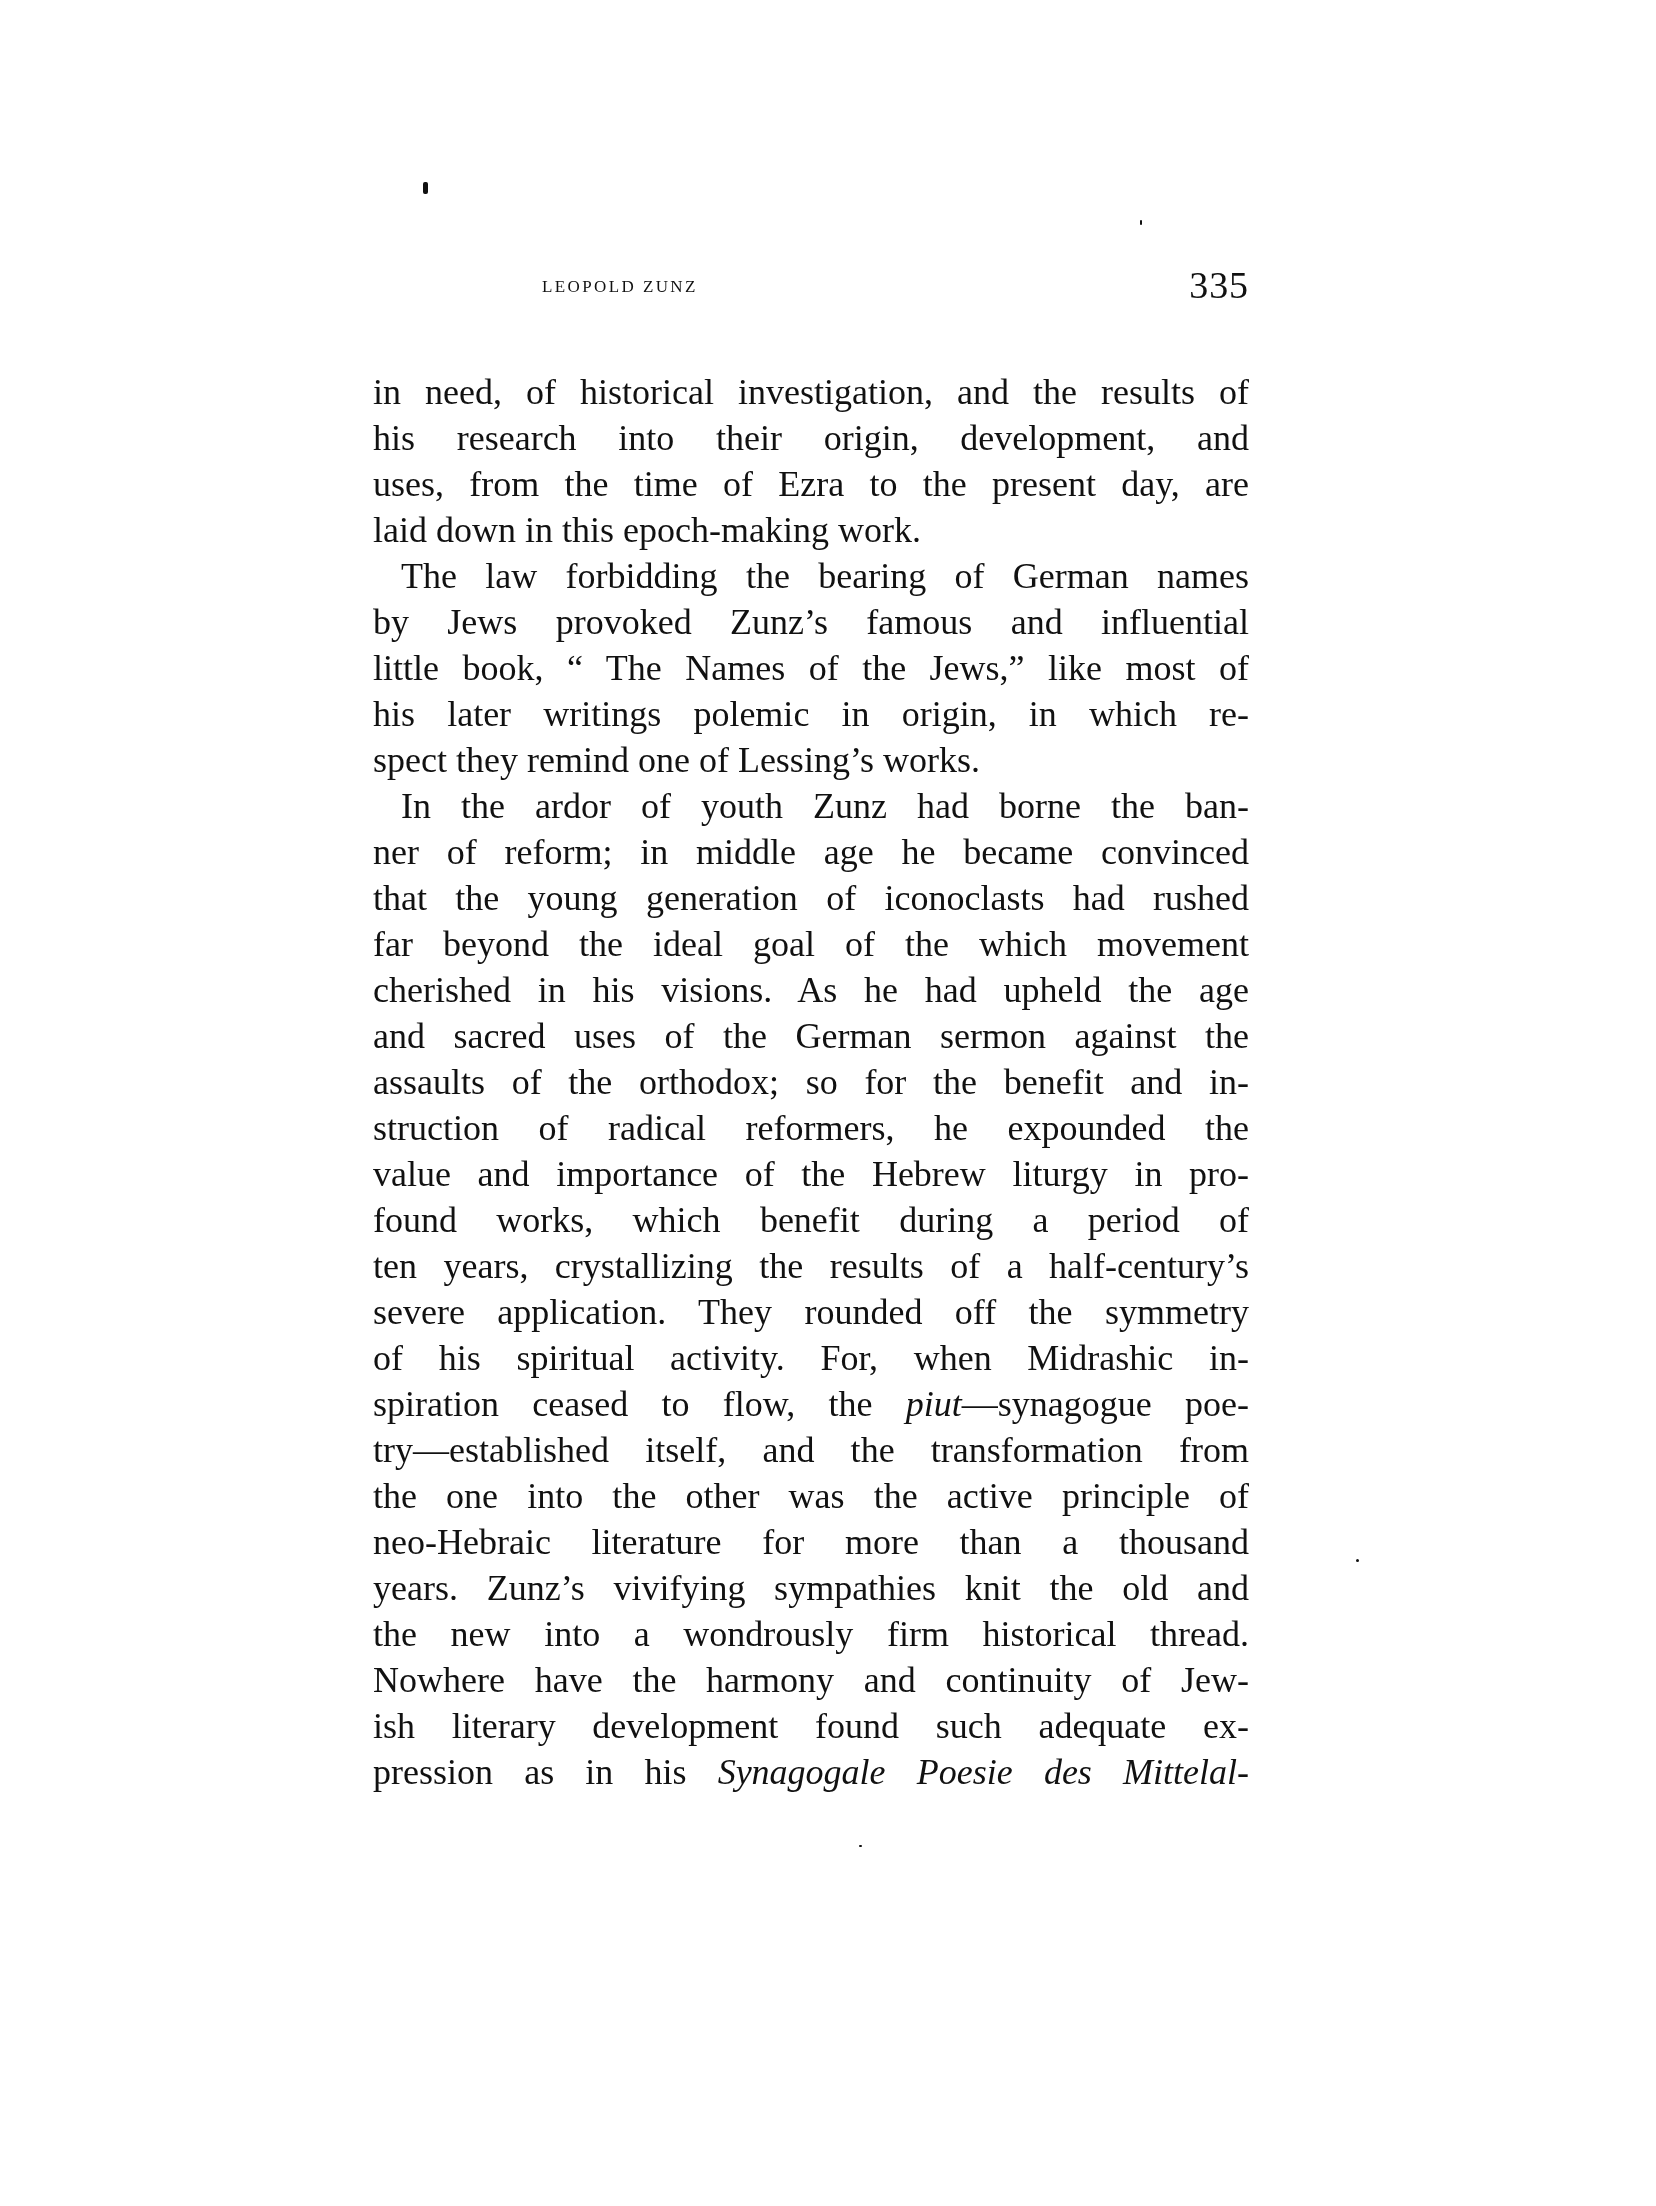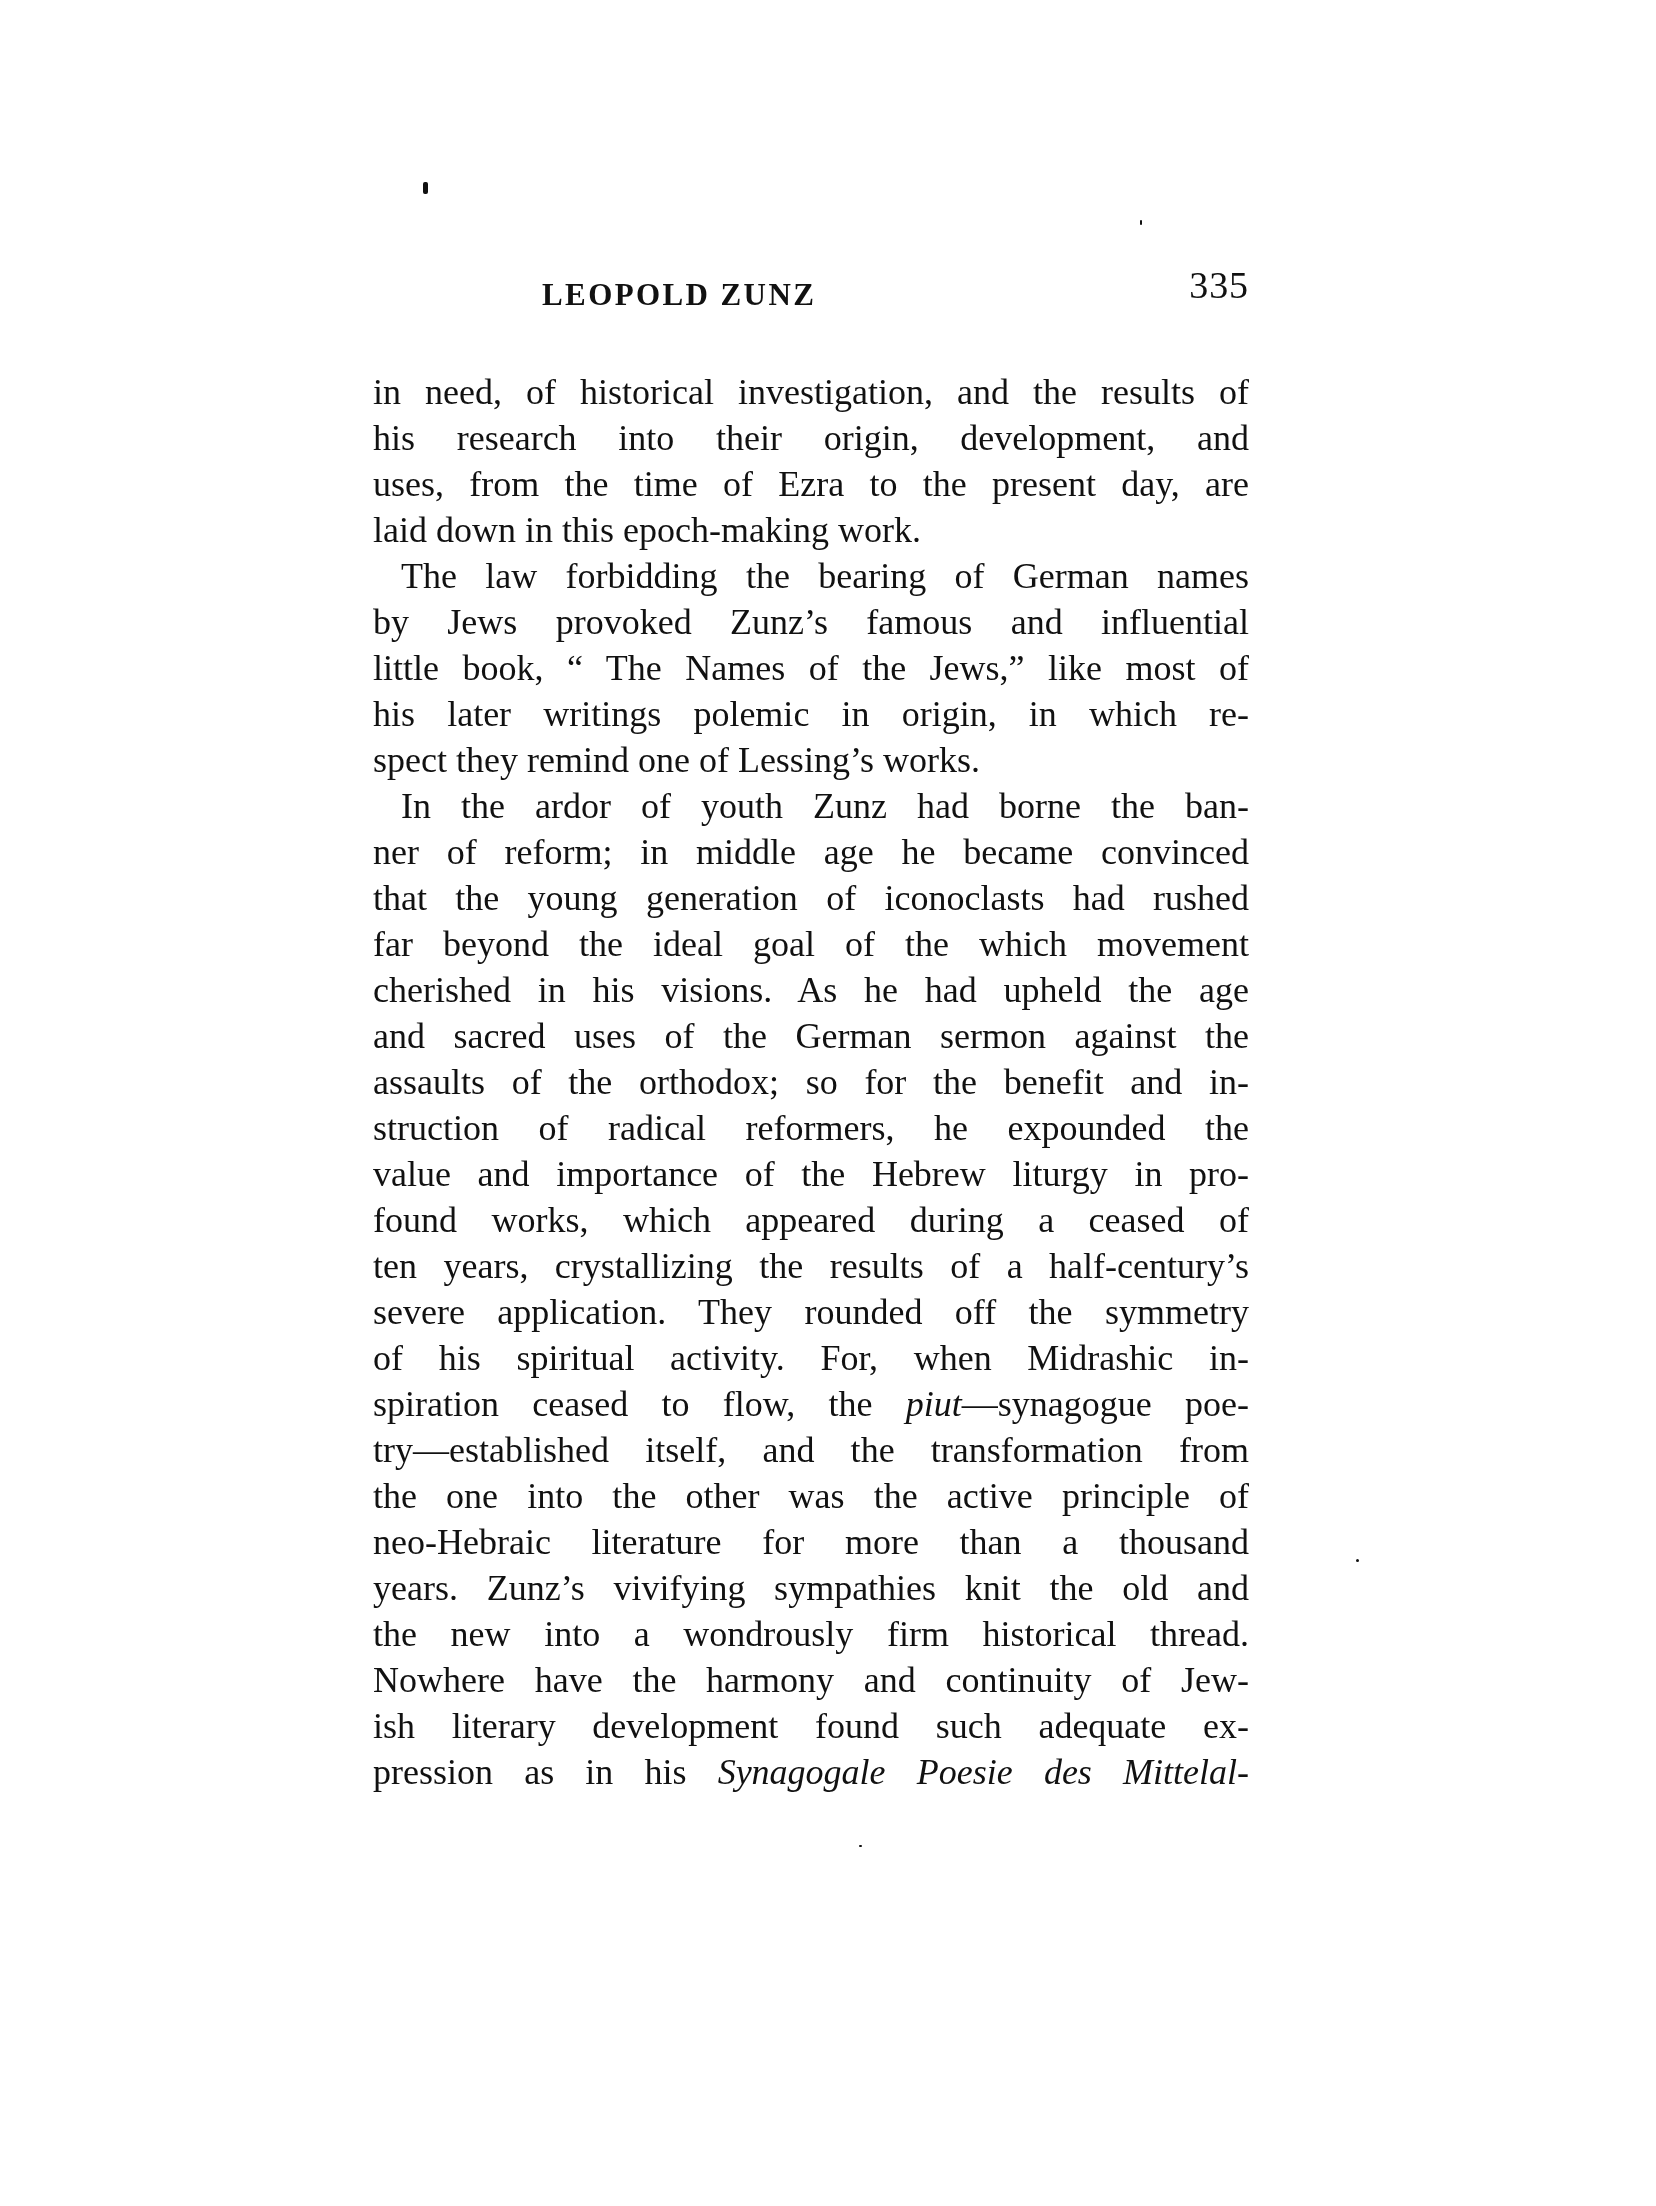--- a/index.html
+++ b/index.html
@@ -37,9 +37,9 @@
       position: absolute;
       left: 169px;
       top: 7.5px;
-      font-size: 31px;
+      font-size: 17px;
       letter-spacing: 2.4px;
-      font-weight: bold;
+      font-weight: normal;
     }
     .page-number {
       position: absolute;

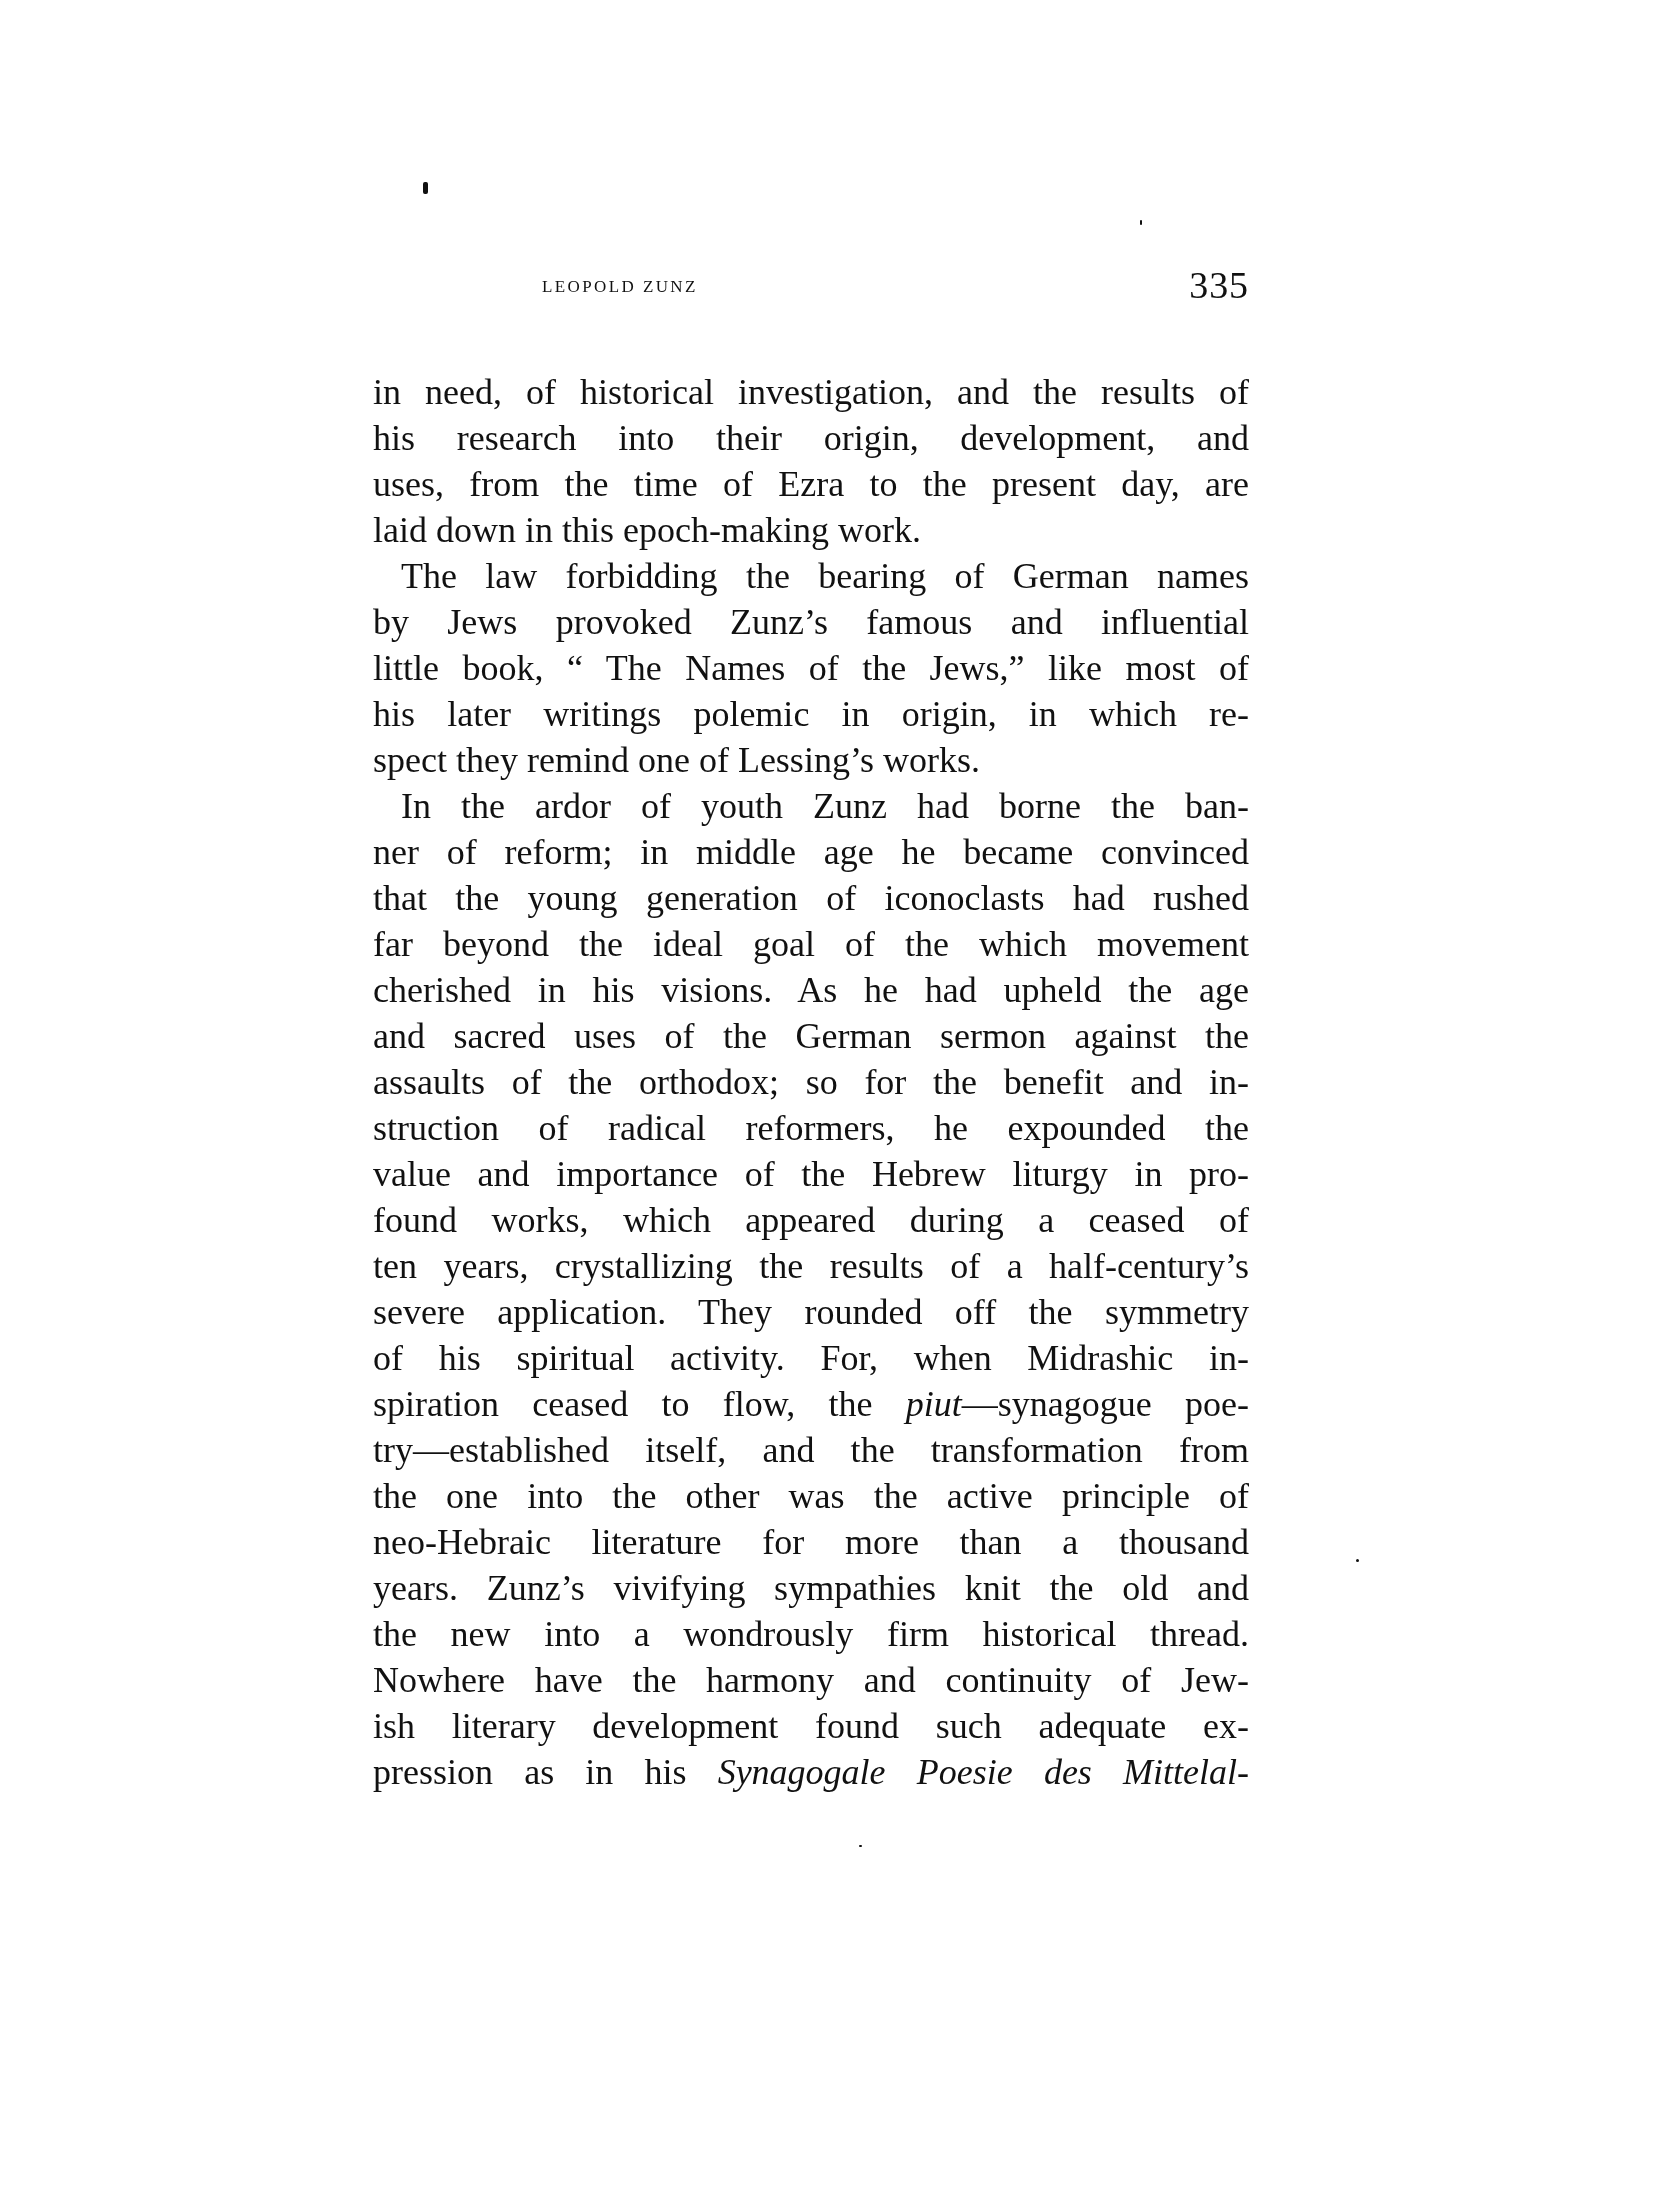--- a/index.html
+++ b/index.html
@@ -107,7 +107,7 @@
       <div class="line">assaults of the orthodox; so for the benefit and in-</div>
       <div class="line">struction of radical reformers, he expounded the</div>
       <div class="line">value and importance of the Hebrew liturgy in pro-</div>
-      <div class="line">found works, which appeared during a ceased of</div>
+      <div class="line">found works, which benefit during a period of</div>
       <div class="line">ten years, crystallizing the results of a half-century’s</div>
       <div class="line">severe application.  They rounded off the symmetry</div>
       <div class="line">of his spiritual activity.  For, when Midrashic in-</div>

